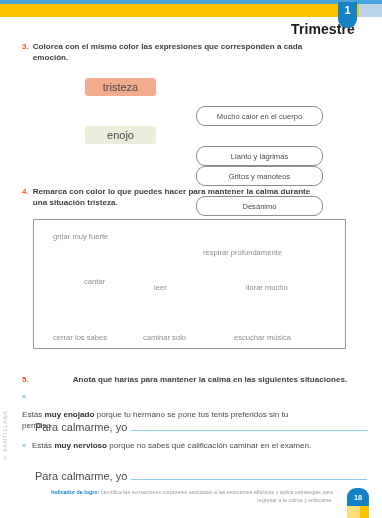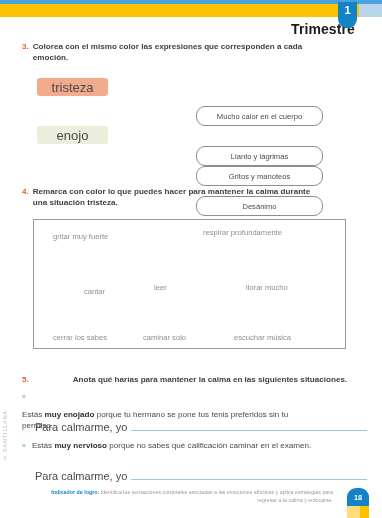--- a/index.html
+++ b/index.html
@@ -95,11 +95,12 @@
     width: 71px;
     height: 18px;
     border-radius: 3px;
-    font-size: 13px;
+    font-size: 11px;
     color: #4a4a4a;
     display: flex;
     align-items: center;
     justify-content: center;
+    margin-left: 48px;
   }
   .chip-tristeza { background: #f2ab8c; left: 37px; top: 78px; }
   .chip-enojo    { background: #eaeeda; left: 37px; top: 126px; }

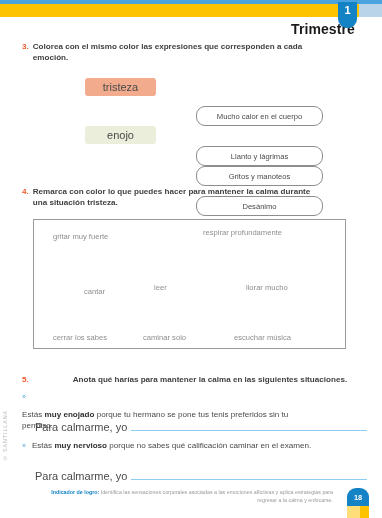--- a/index.html
+++ b/index.html
@@ -250,7 +250,7 @@
 
 <div class="calm-box"></div>
 <div class="calm-opt" style="left:53px;  top:232px;">gritar muy fuerte</div>
-<div class="calm-opt" style="left:203px; top:228px;">respirar profundamente</div>
+<div class="calm-opt" style="left:203px; top:248px;">respirar profundamente</div>
 <div class="calm-opt" style="left:66px;  top:287px;padding-left:18px;">cantar</div>
 <div class="calm-opt" style="left:154px; top:283px;">leer</div>
 <div class="calm-opt" style="left:246px; top:283px;">llorar mucho</div>

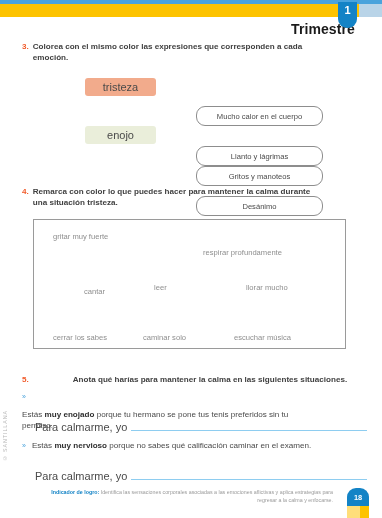--- a/index.html
+++ b/index.html
@@ -251,7 +251,7 @@
 <div class="calm-box"></div>
 <div class="calm-opt" style="left:53px;  top:232px;">gritar muy fuerte</div>
 <div class="calm-opt" style="left:203px; top:248px;">respirar profundamente</div>
-<div class="calm-opt" style="left:66px;  top:287px;padding-left:18px;">cantar</div>
+<div class="calm-opt" style="left:66px;  top:277px;padding-left:18px;">cantar</div>
 <div class="calm-opt" style="left:154px; top:283px;">leer</div>
 <div class="calm-opt" style="left:246px; top:283px;">llorar mucho</div>
 <div class="calm-opt" style="left:53px;  top:333px;">cerrar los sabes</div>

